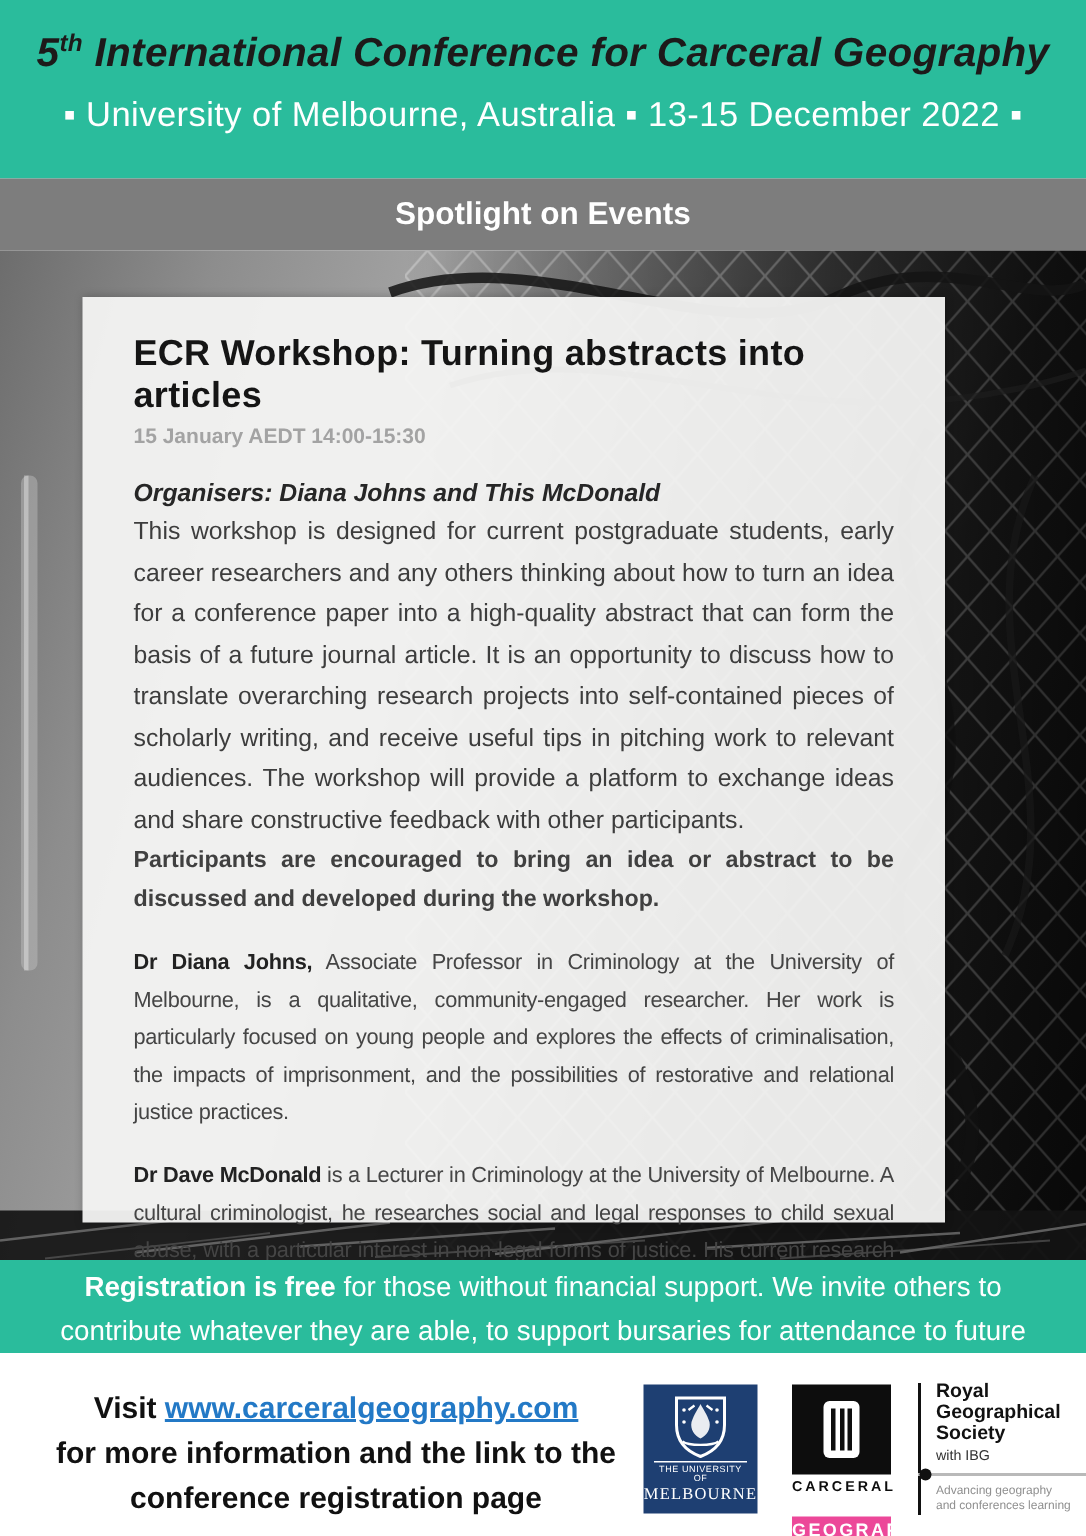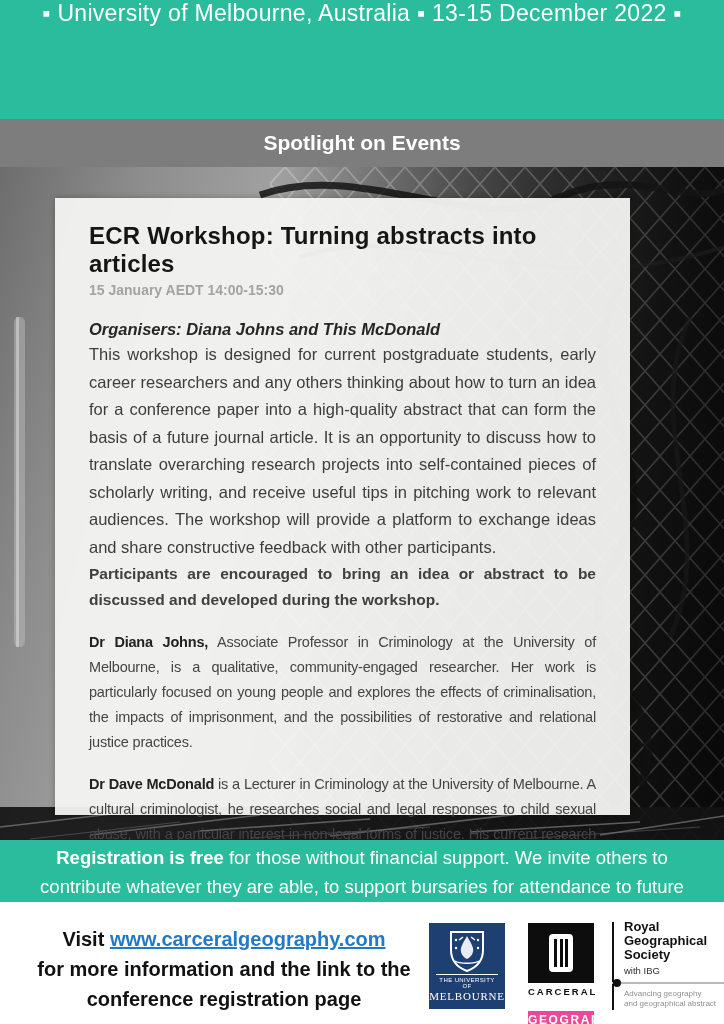--- a/index.html
+++ b/index.html
@@ -124,6 +124,7 @@
 <div class="page">
 
   <div class="header">
+    <div class="header-title"><span>5</span><sup>th</sup><span> International Conference for Carceral Geography</span></div>
     <div class="header-subtitle">▪ University of Melbourne, Australia ▪ 13-15 December 2022 ▪</div>
   </div>
 

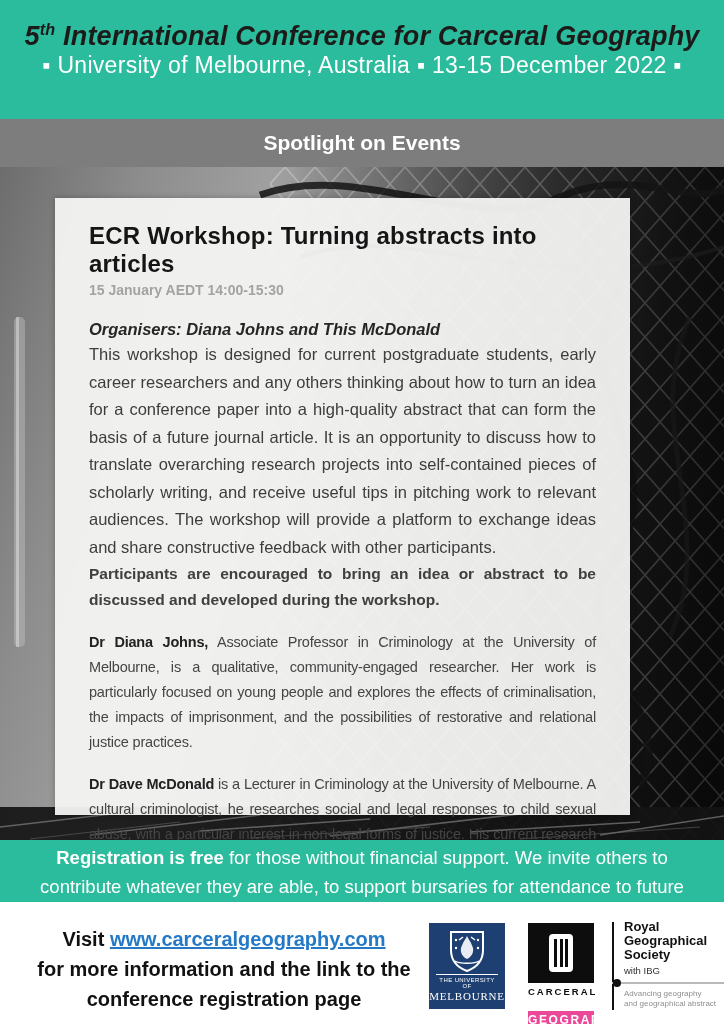--- a/index.html
+++ b/index.html
@@ -20,7 +20,7 @@
   }
   .header-title sup { font-size:60%; vertical-align:super; }
   .header-subtitle {
-    font-size:23px; color:#ffffff; letter-spacing:0.3px;
+    margin-top:12px; font-size:23px; color:#ffffff; letter-spacing:0.3px;
   }
   
   .spotlight {

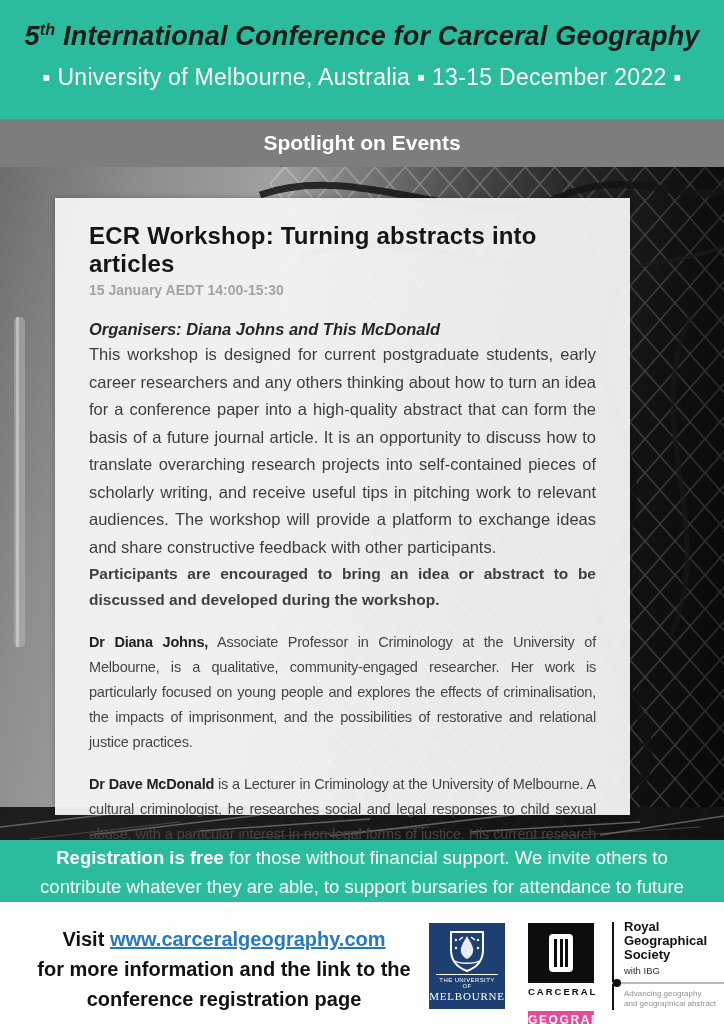--- a/index.html
+++ b/index.html
@@ -219,7 +219,7 @@
             <span class="rgs-dot"></span>
           </div>
         <div class="rgs-tag">Advancing geography</div>
-        <div class="rgs-tag">and geographical abstract</div>
+        <div class="rgs-tag">and conferences learning</div>
       </div>
     </div>
   </div>

